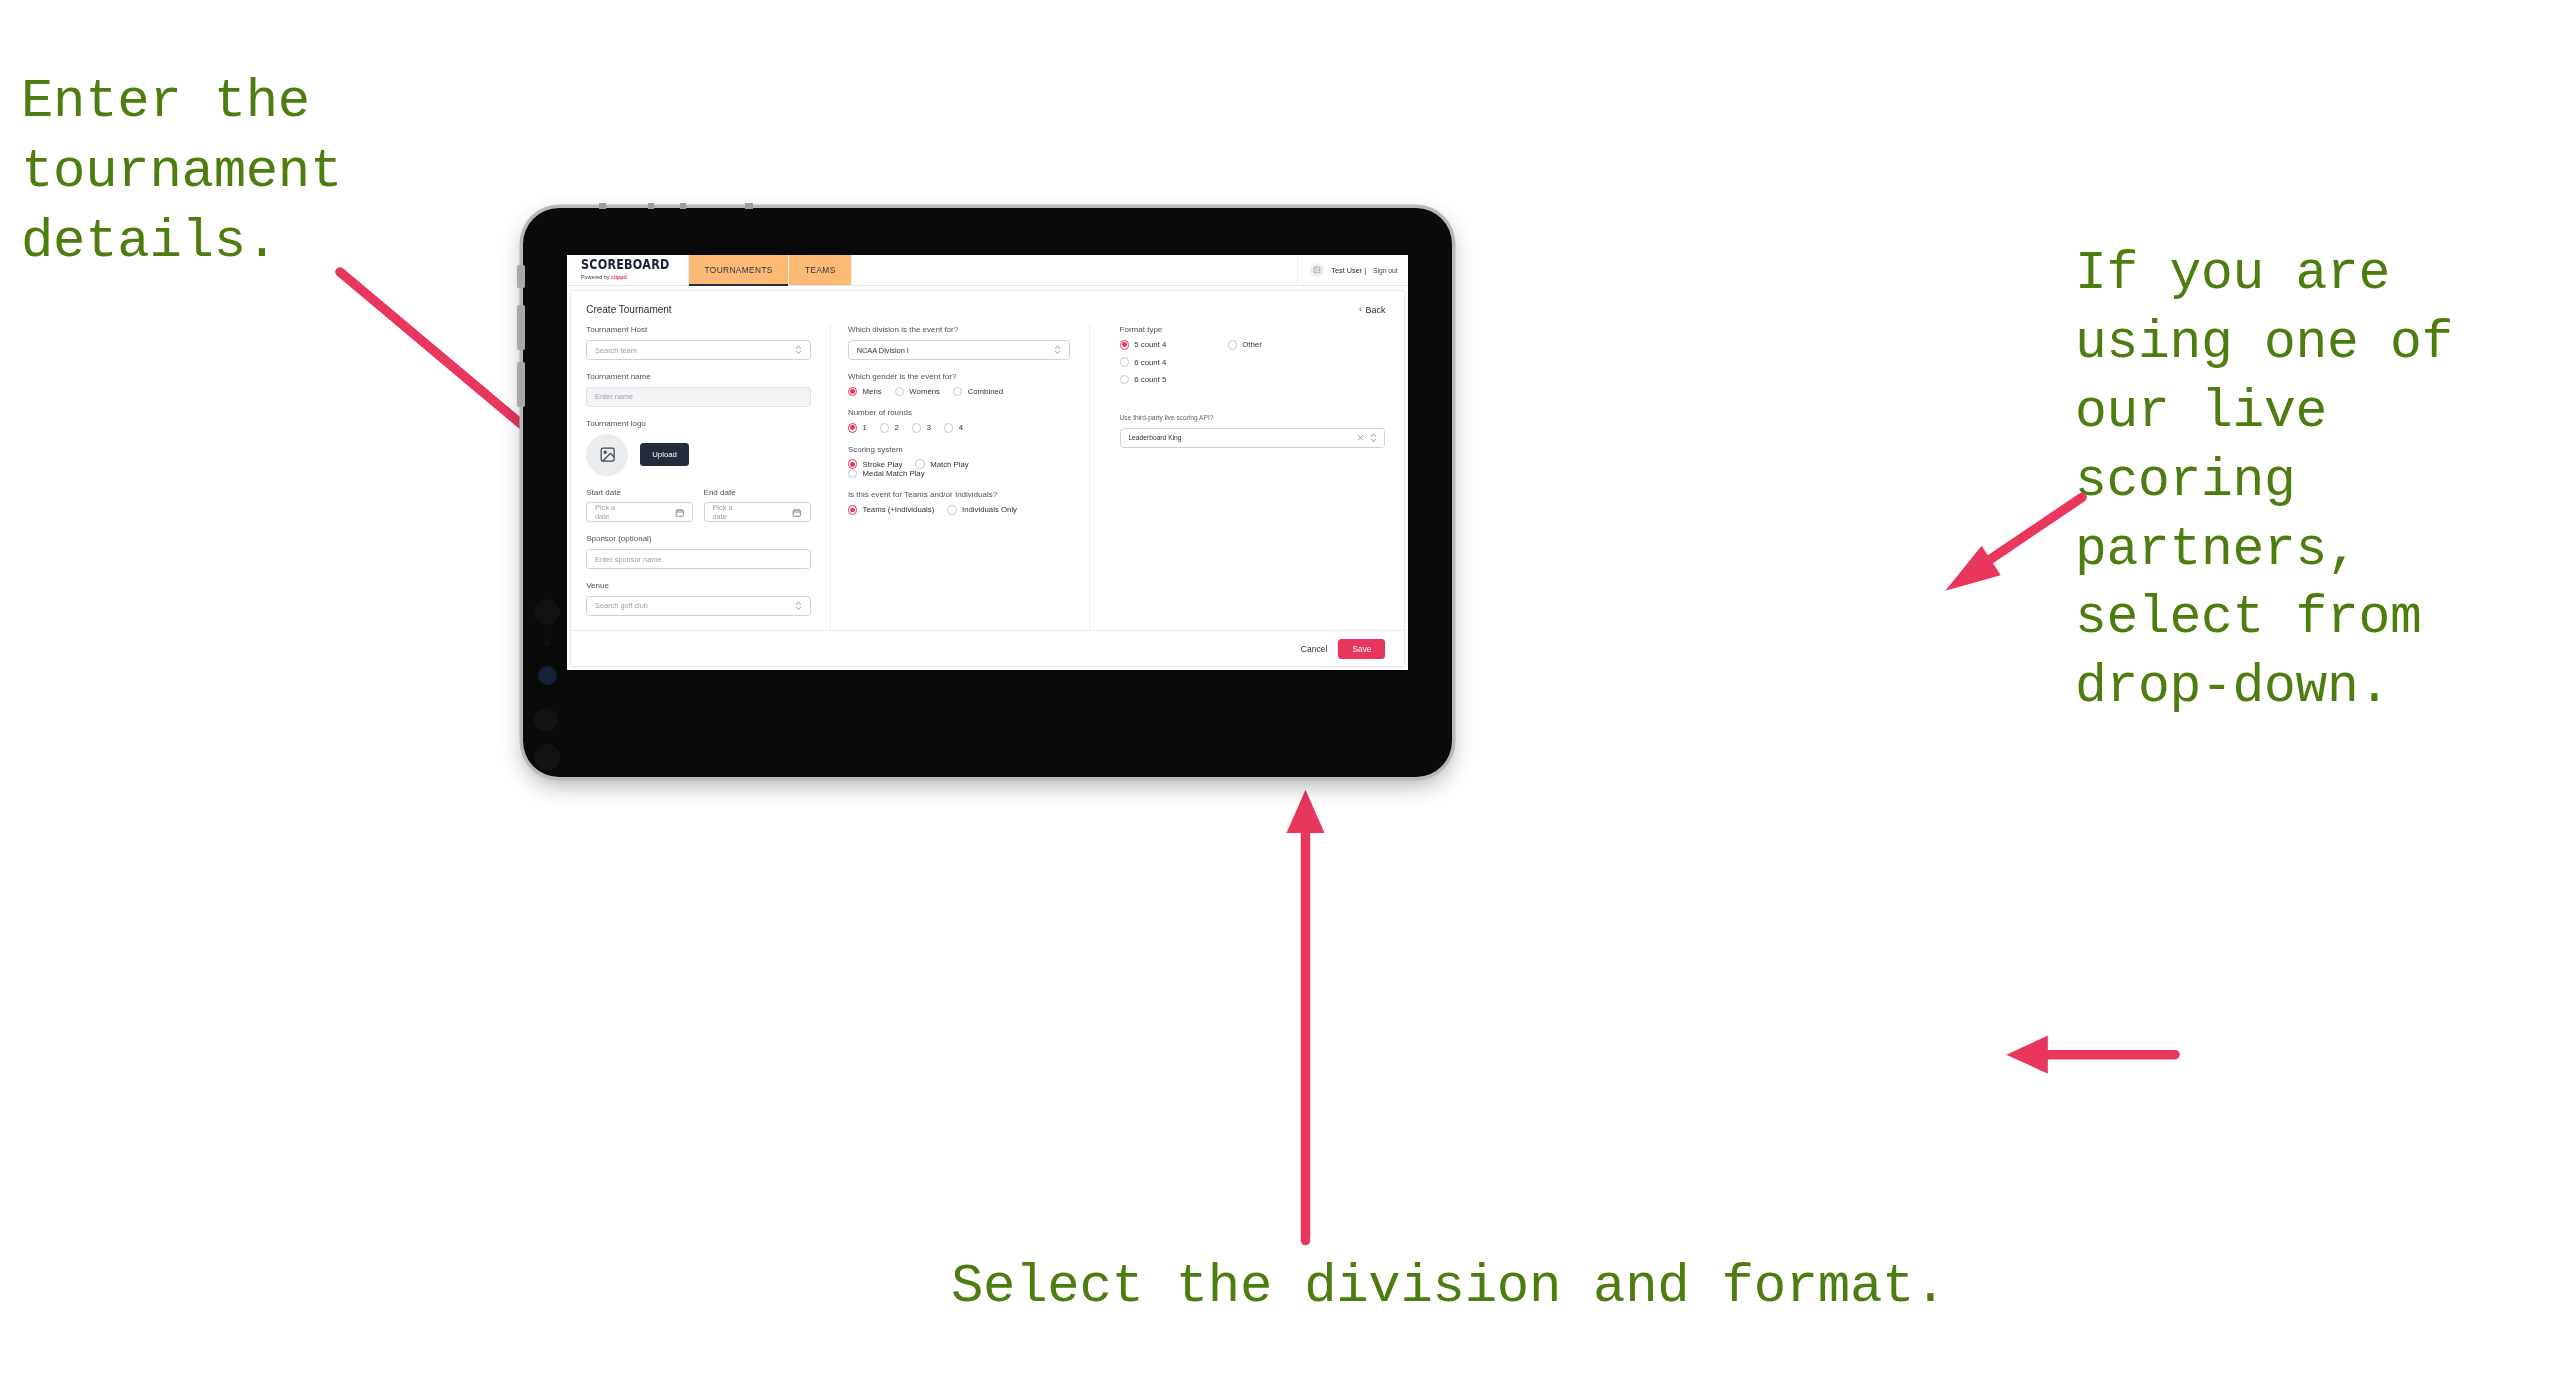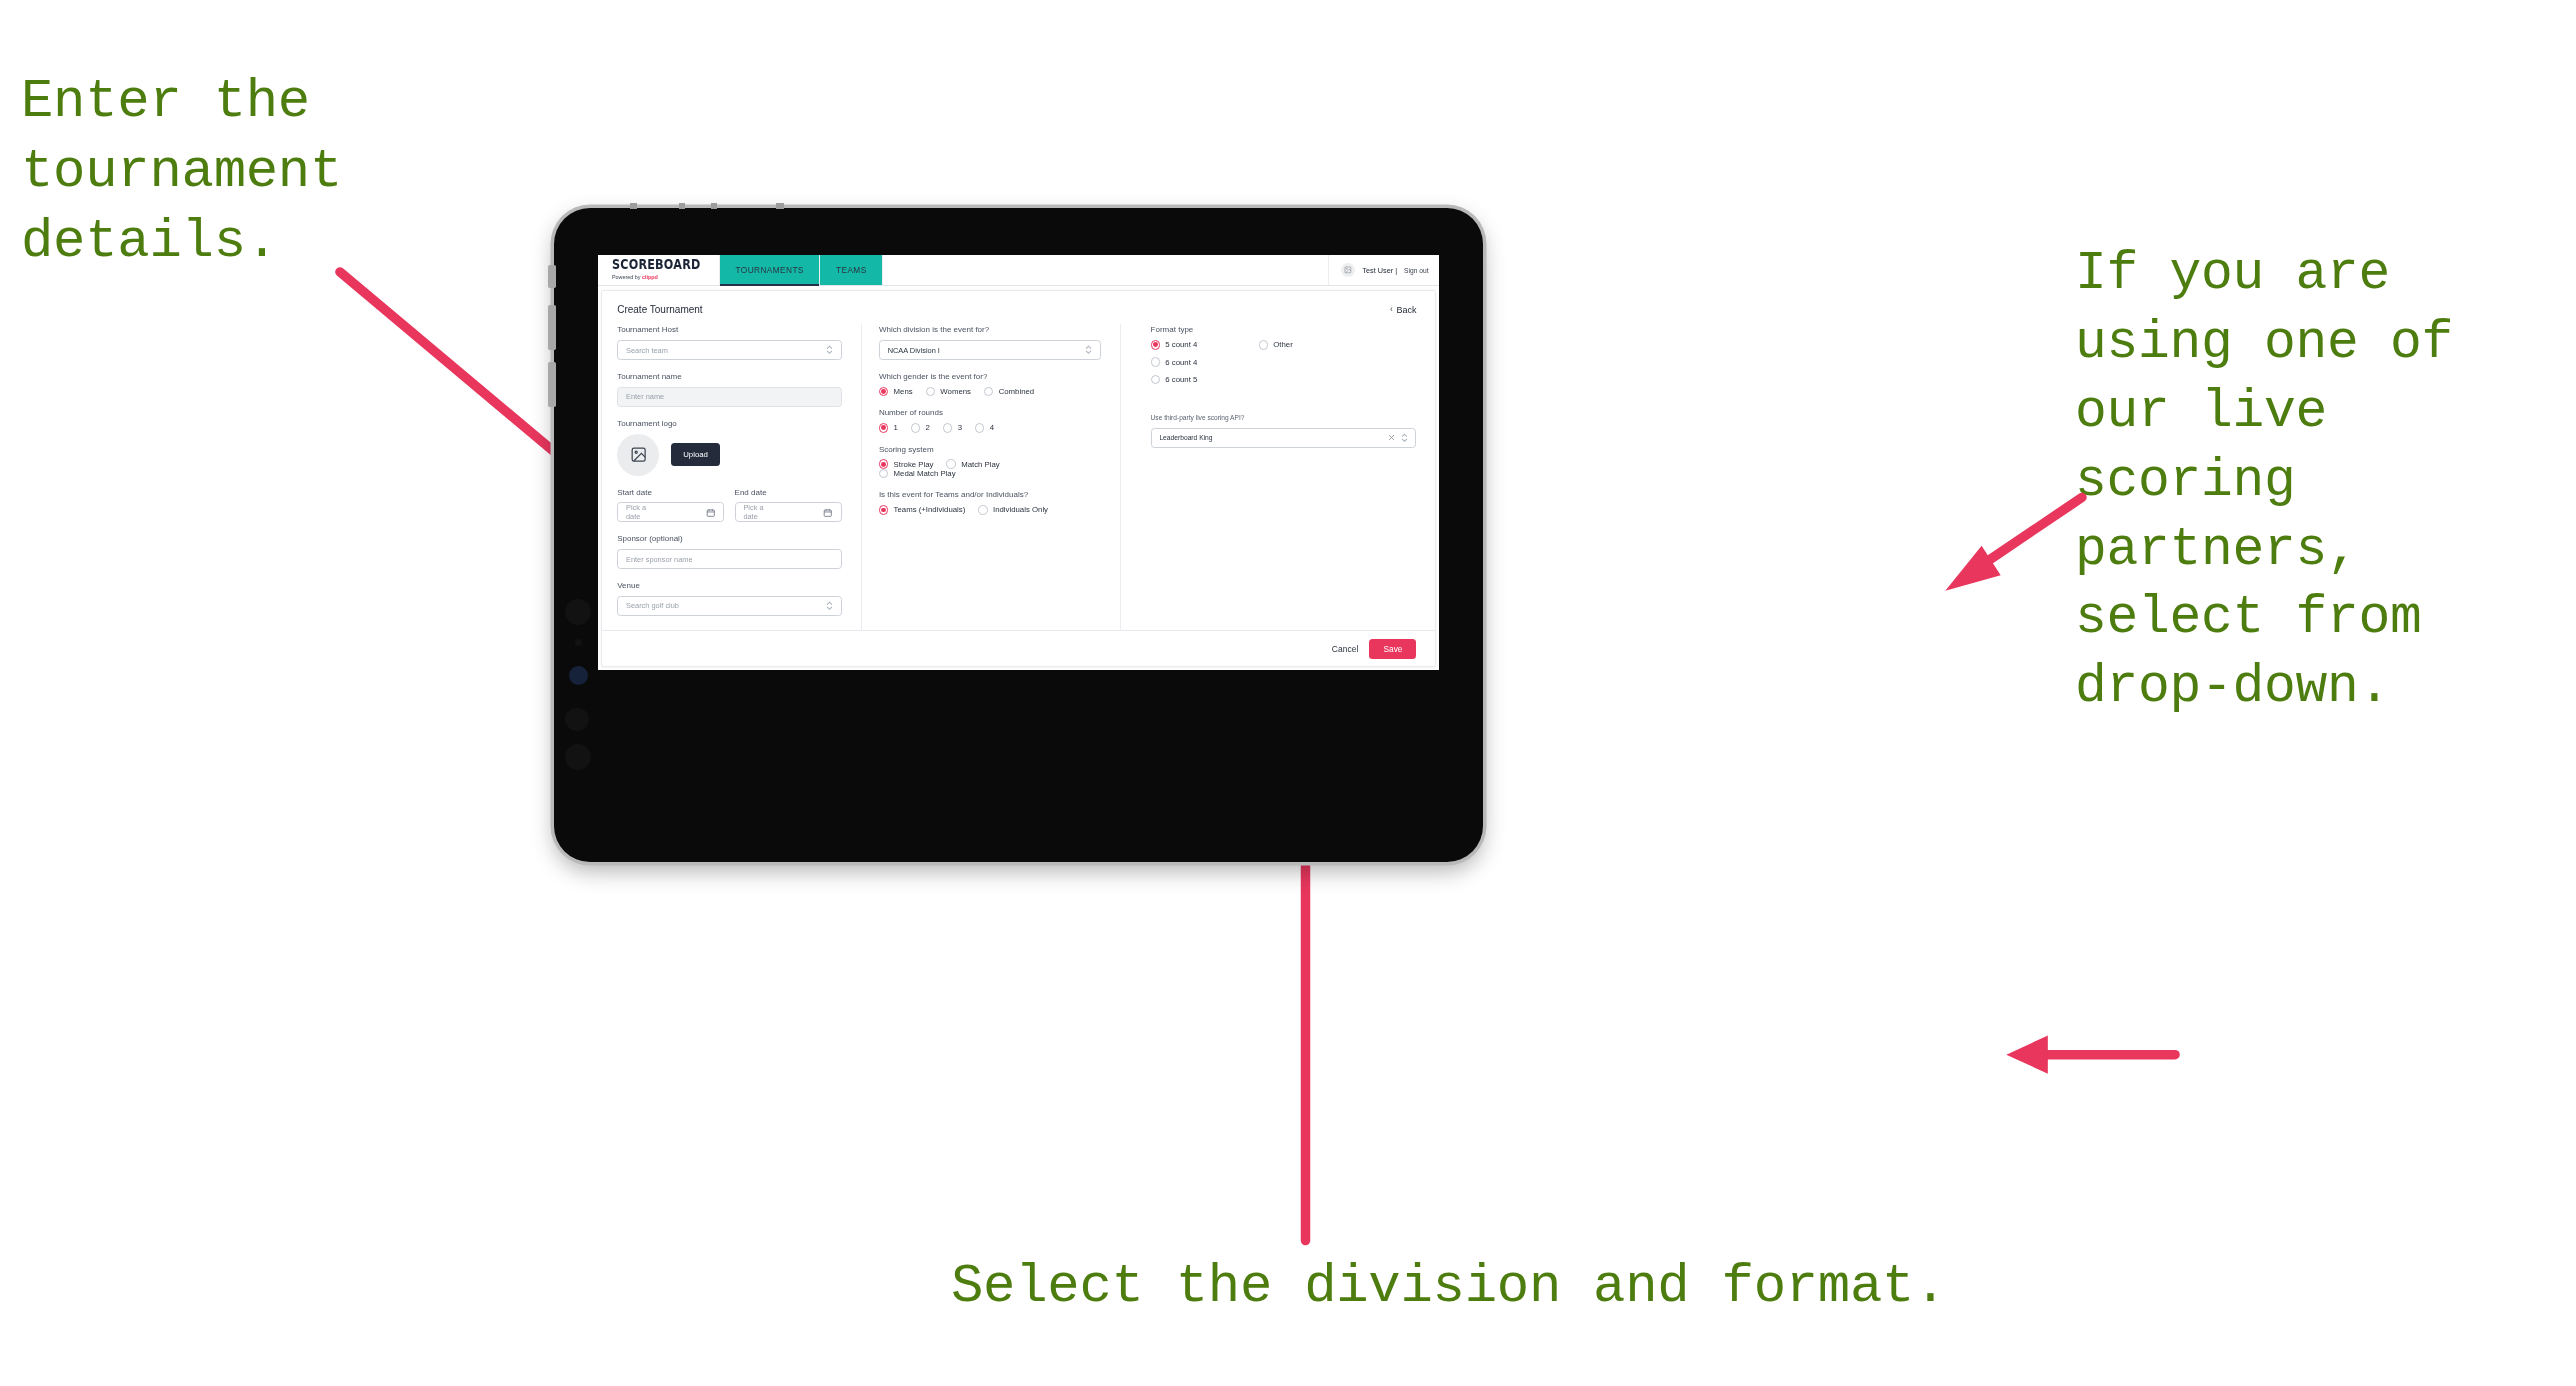--- a/index.html
+++ b/index.html
@@ -31,8 +31,8 @@
   
   .tablet {
     position: absolute;
-    left: 554px; top: 208px;
-    width: 929px; height: 654px;
+    left: 523px; top: 208px;
+    width: 929px; height: 569px;
   }
   .tablet-shell {
     position: absolute; inset: 0;

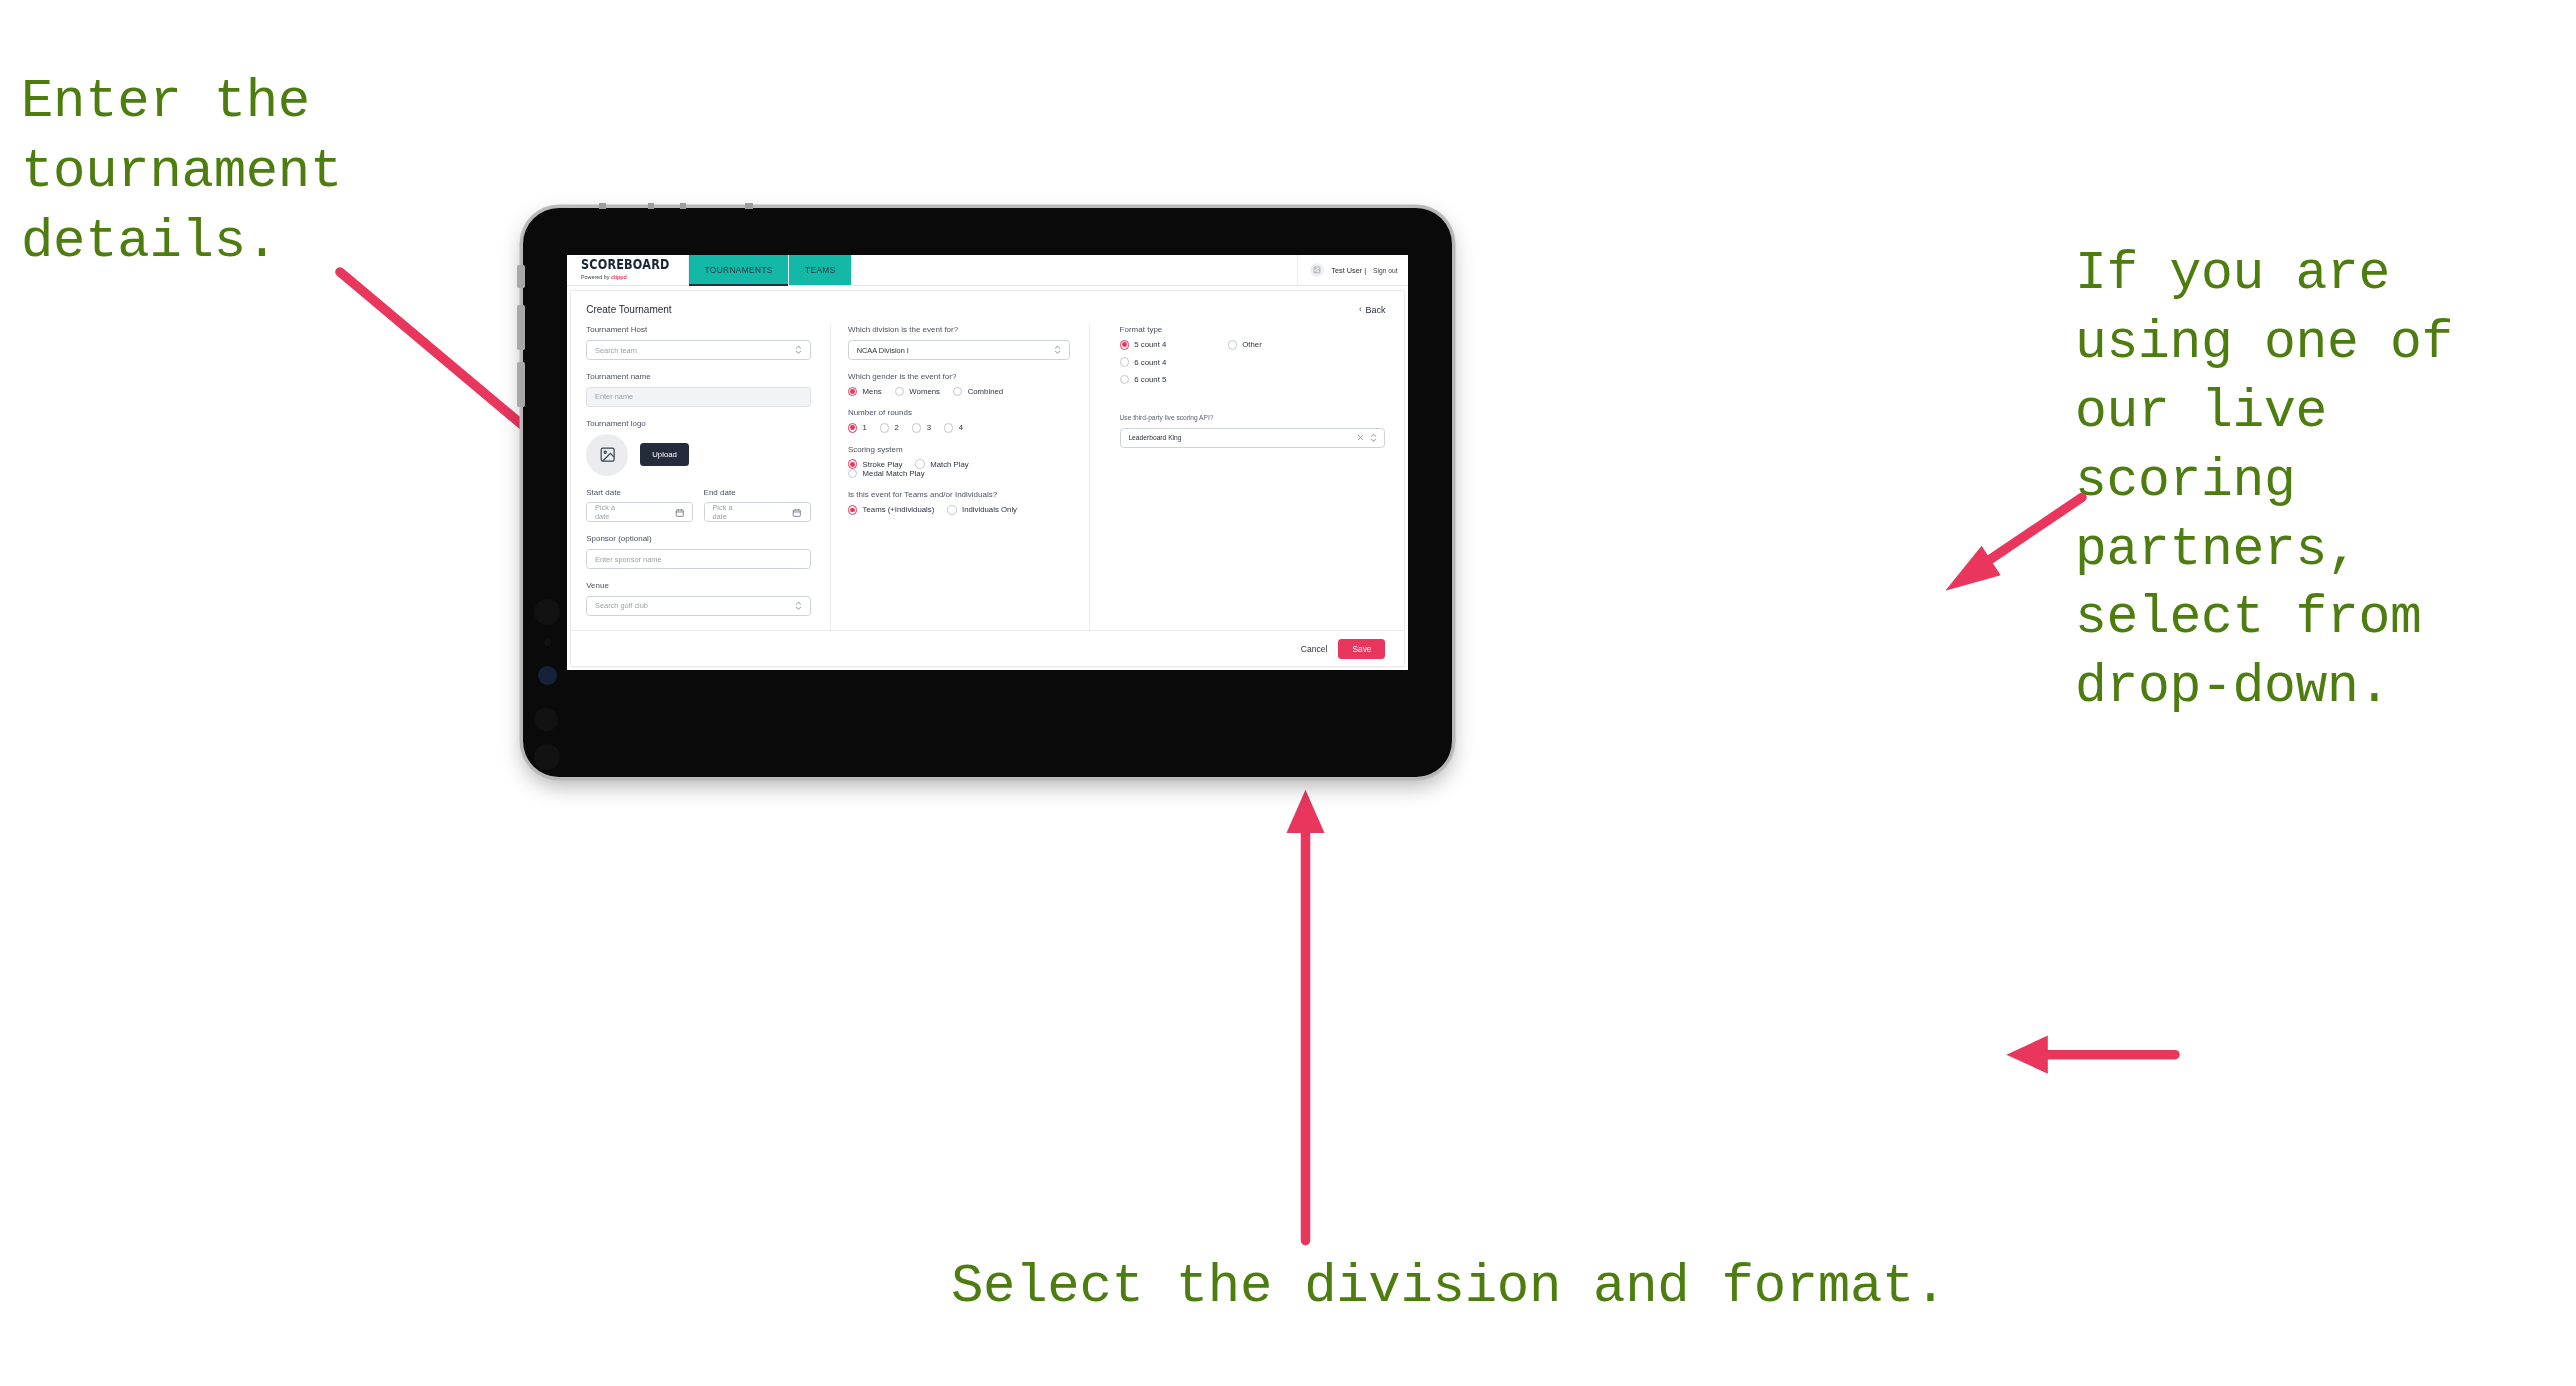--- a/index.html
+++ b/index.html
@@ -101,7 +101,7 @@
     display: flex; align-items: center; padding: 0 15.6px;
     font-size: 8.3px; letter-spacing: 0.4px; color: #2b3342;
     border-right: 0.9px solid #eceef1; cursor: pointer;
-    position: relative; background: #14b8a6;
+    position: relative; background: #fdba74;
   }
   .navtab.active::after {
     content: ""; position: absolute; left: 0; right: 0; bottom: -0.9px;

